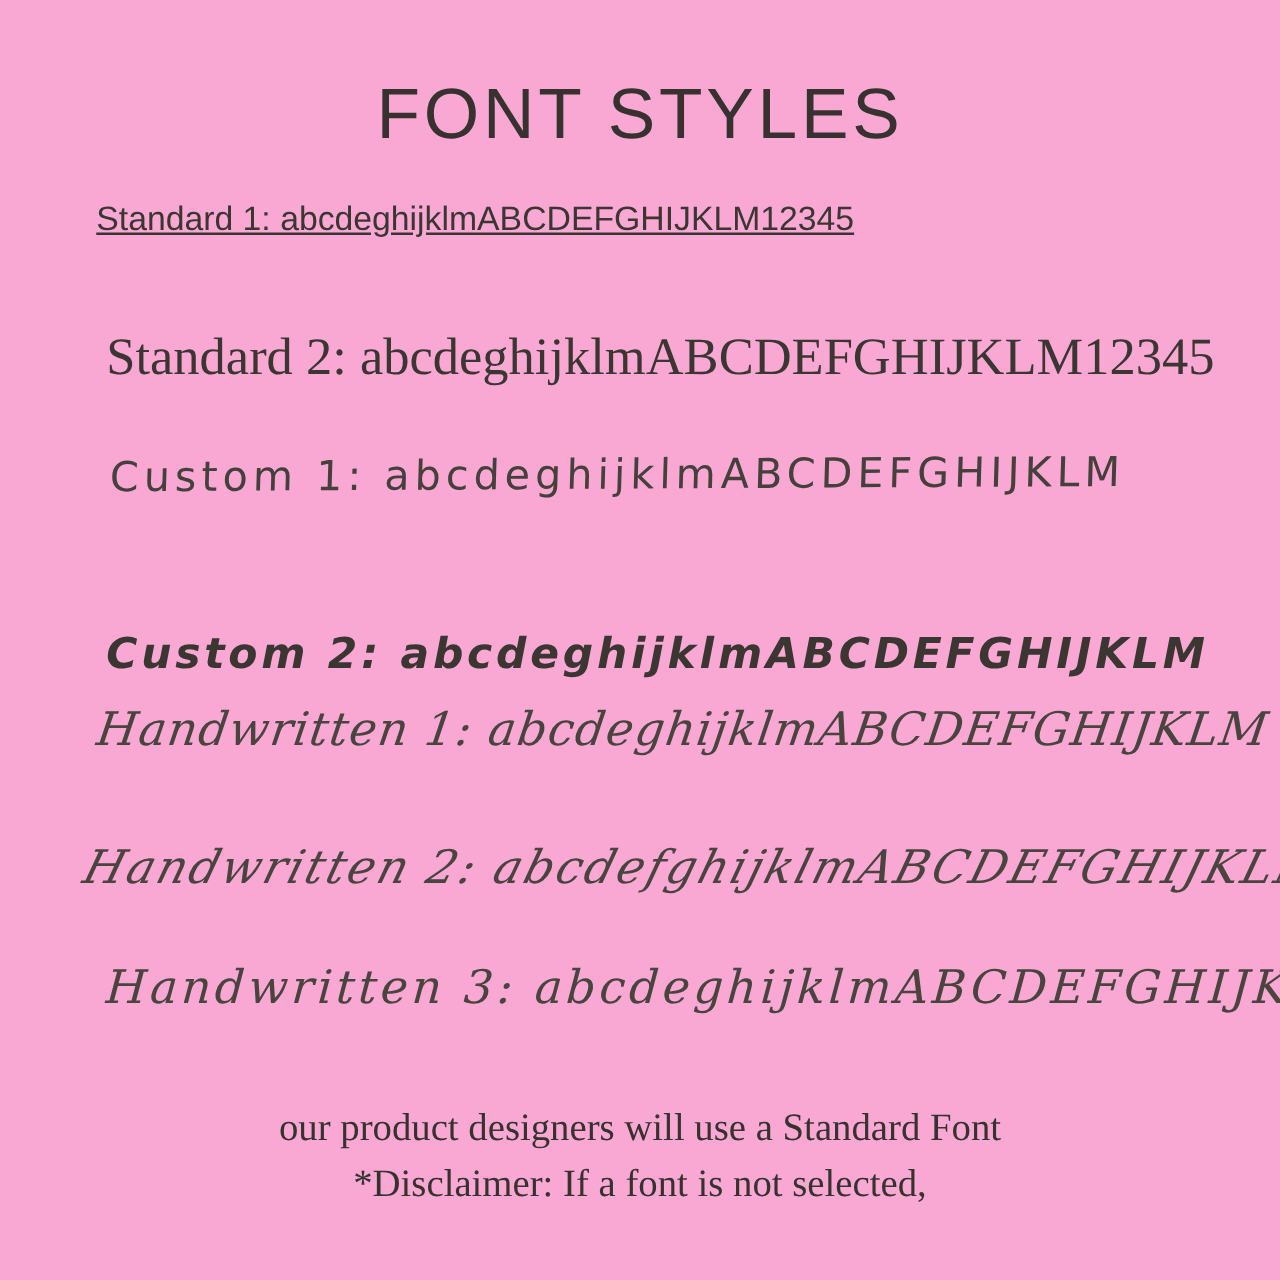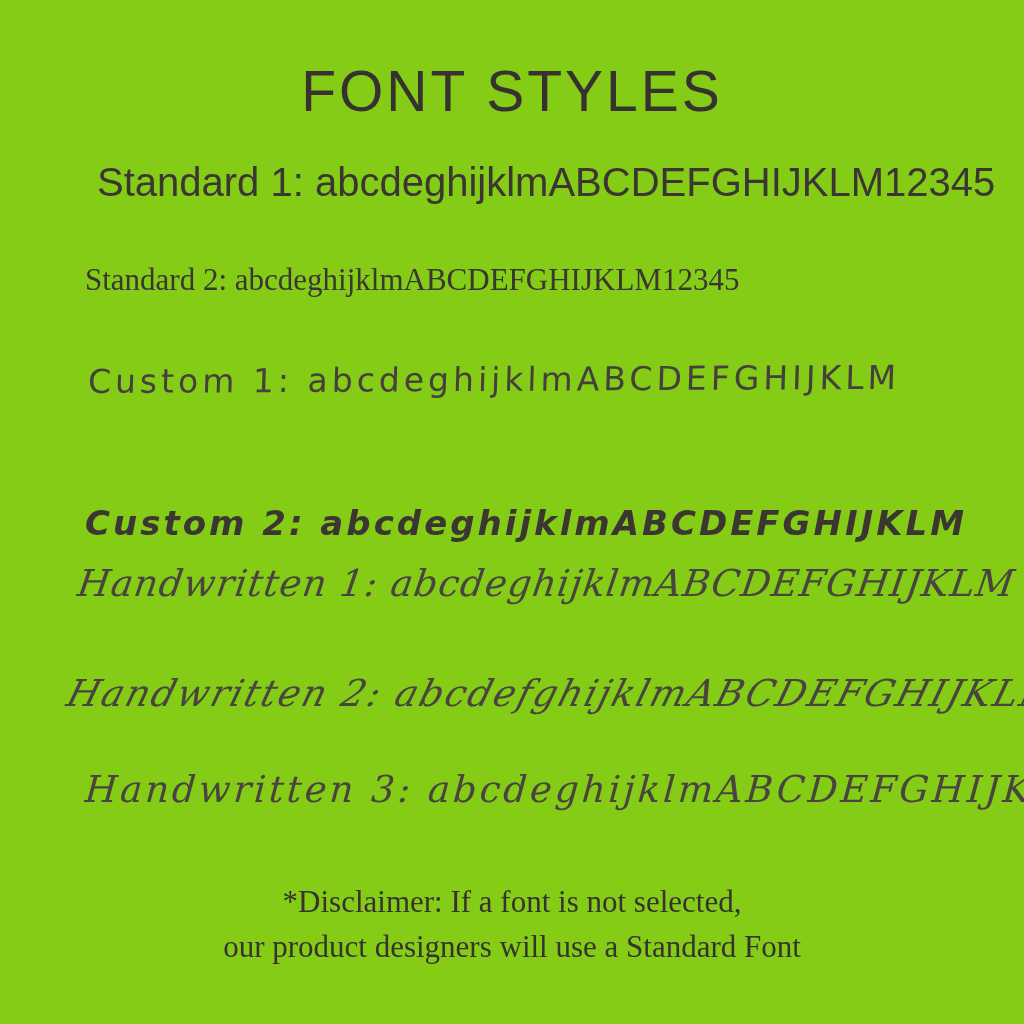--- a/index.html
+++ b/index.html
@@ -18,7 +18,7 @@
   .stage {
     position: absolute;
     inset: 0;
-    background: #84cc16;
+    background: #f9a8d4;
   }
   .page-title {
     position: absolute;

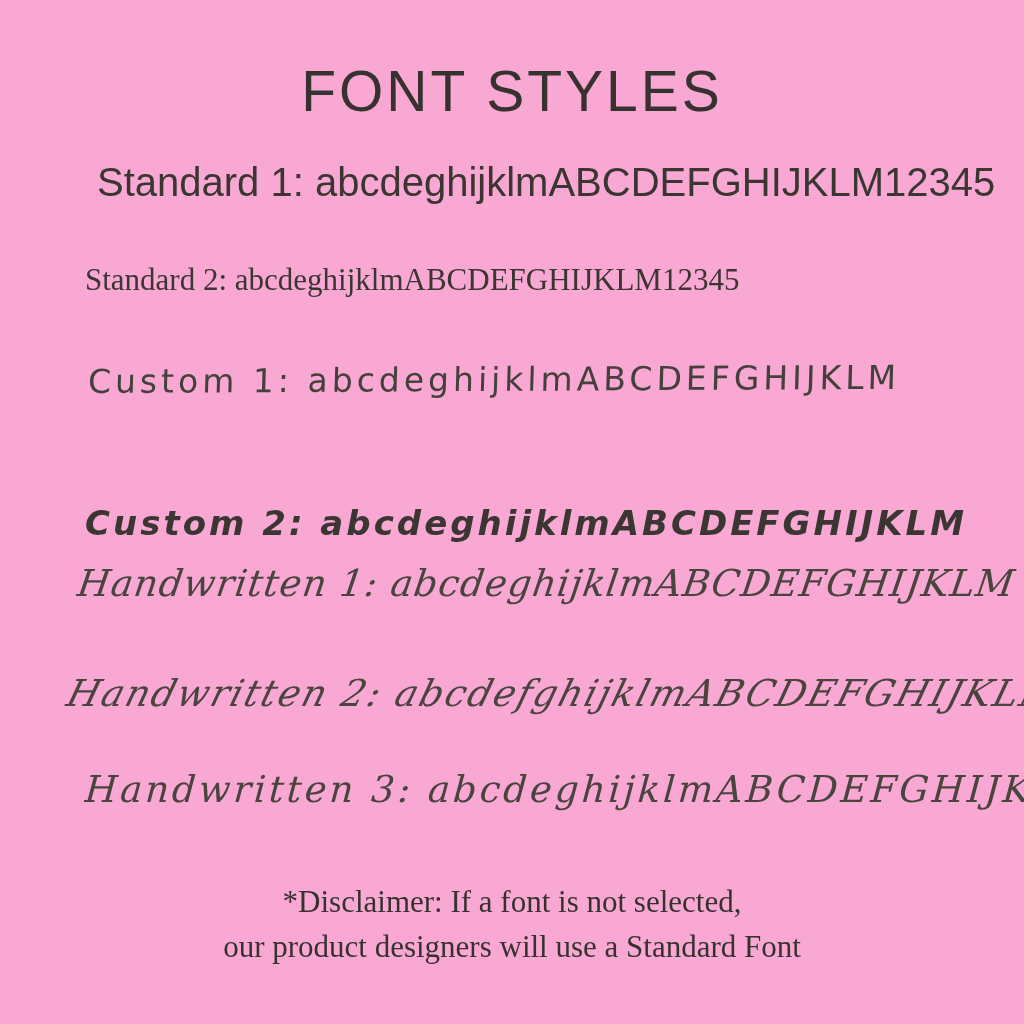--- a/index.html
+++ b/index.html
@@ -42,9 +42,10 @@
   
   .row-standard-1 {
     top: 160px;
-    left: 97px;
+    left: 77px;
     font-family: "Liberation Sans", sans-serif;
-    font-size: 40px;
+    font-size: 27px;
+    text-decoration: underline;
   }
   
   .row-standard-2 {

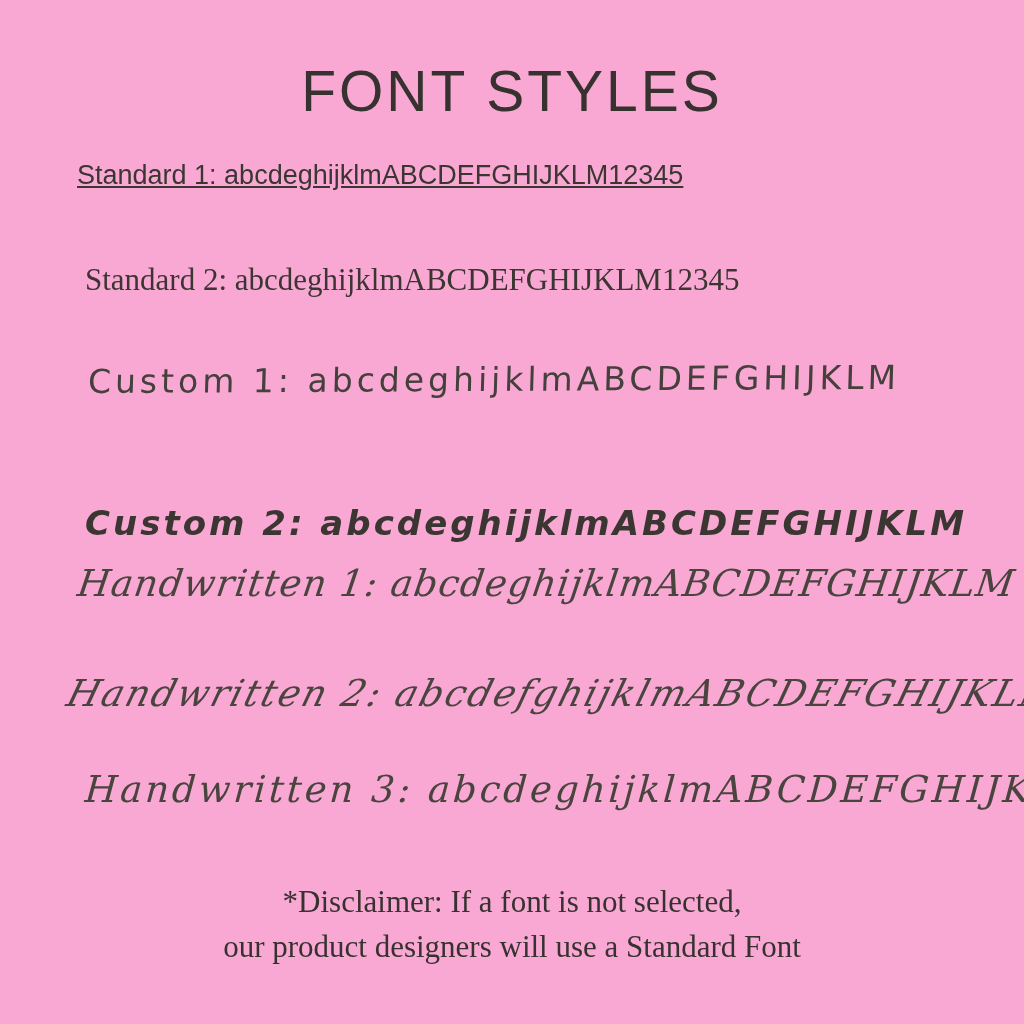--- a/index.html
+++ b/index.html
@@ -52,7 +52,7 @@
     top: 262px;
     left: 85px;
     font-family: "Liberation Serif", serif;
-    font-size: 31px;
+    font-size: 42px;
   }
   
   .row-custom-1 {

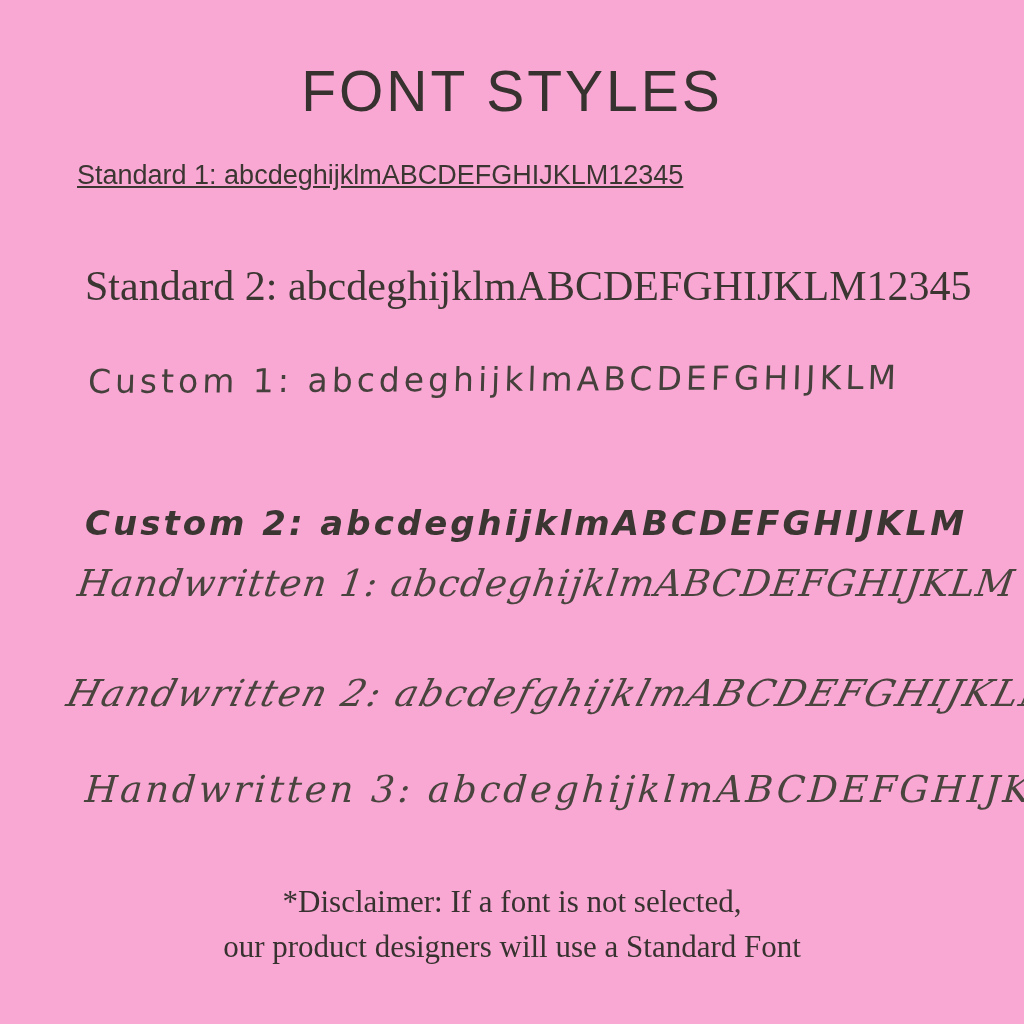--- a/index.html
+++ b/index.html
@@ -142,8 +142,8 @@
   <div class="font-row row-handwritten-3">Handwritten 3: abcdeghijklmABCDEFGHIJKLM</div>
 
   <div class="disclaimer">
+    <div>our product designers will use a Standard Font</div>
     <div>*Disclaimer: If a font is not selected,</div>
-    <div>our product designers will use a Standard Font</div>
   </div>
 
 </div>

